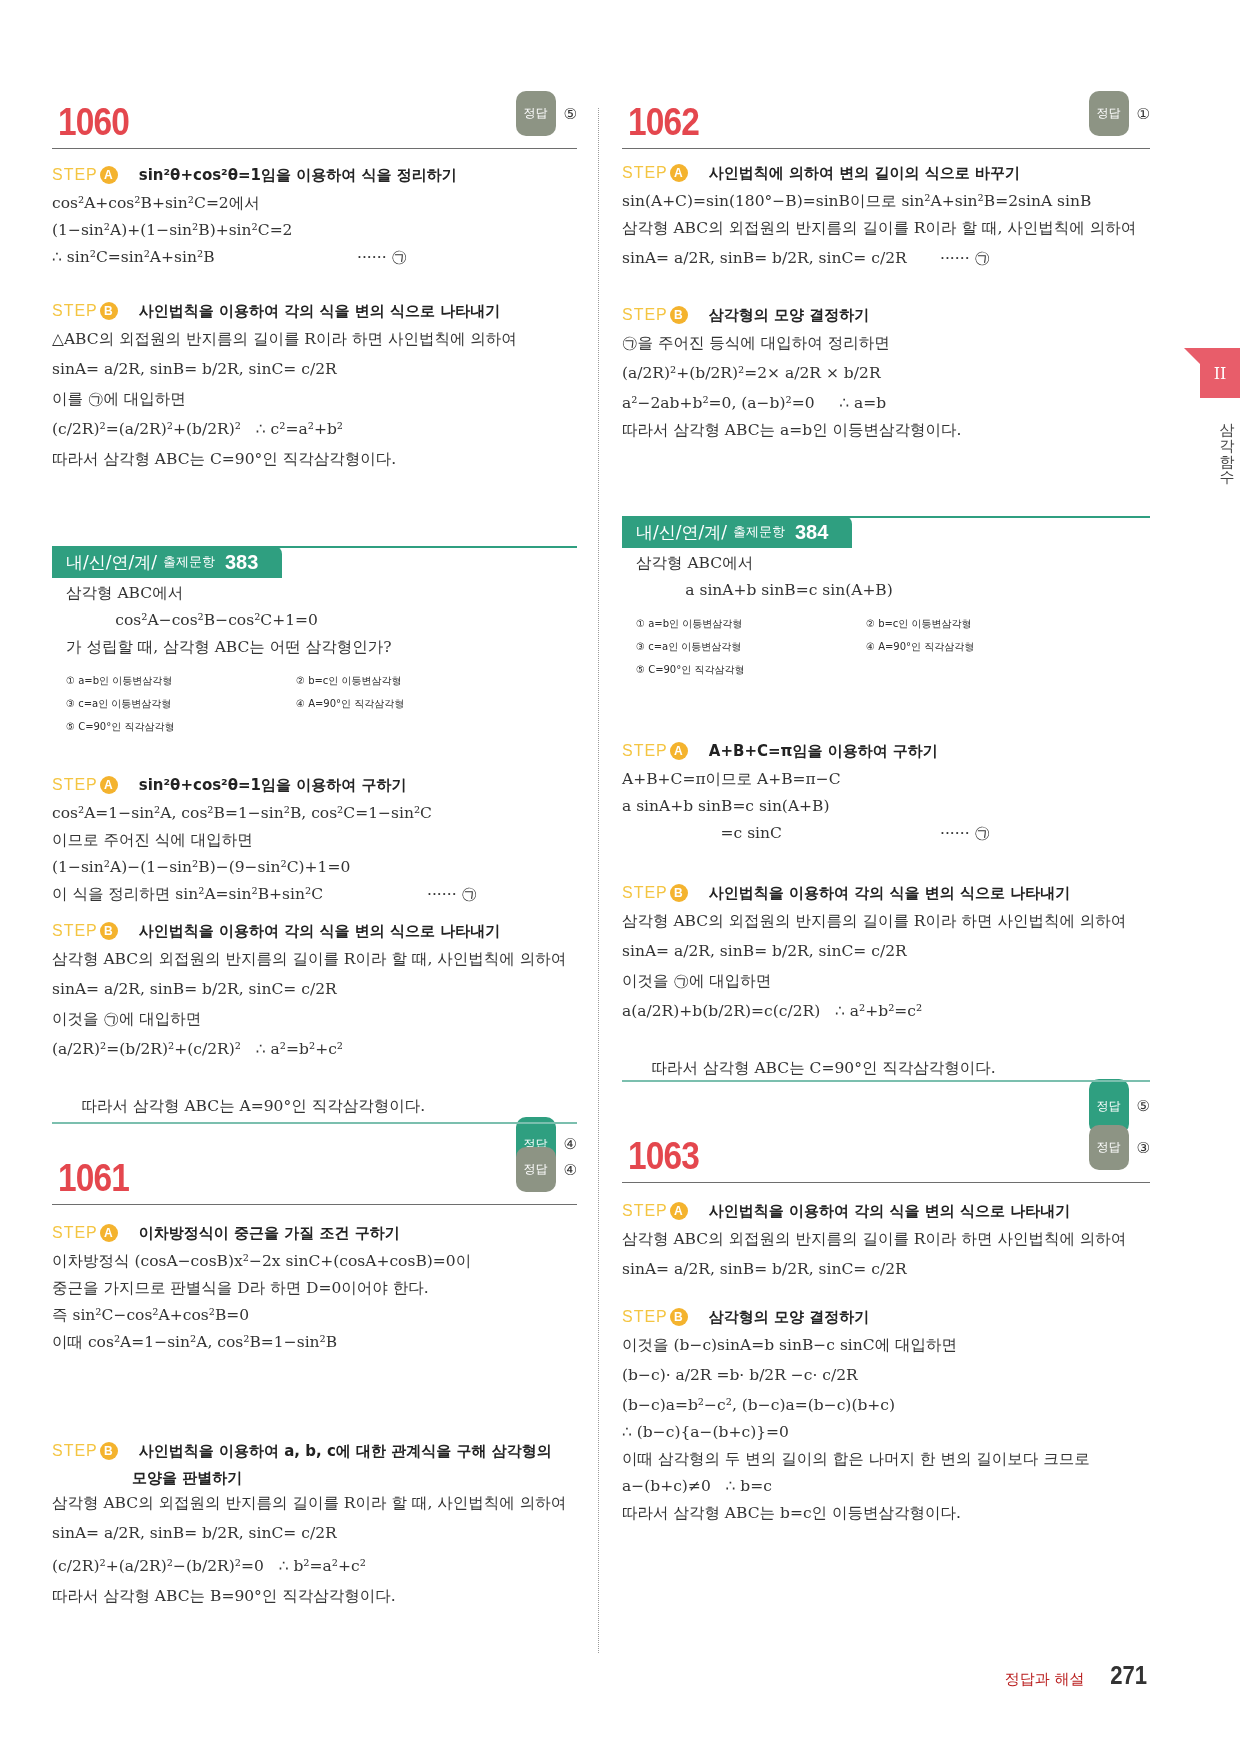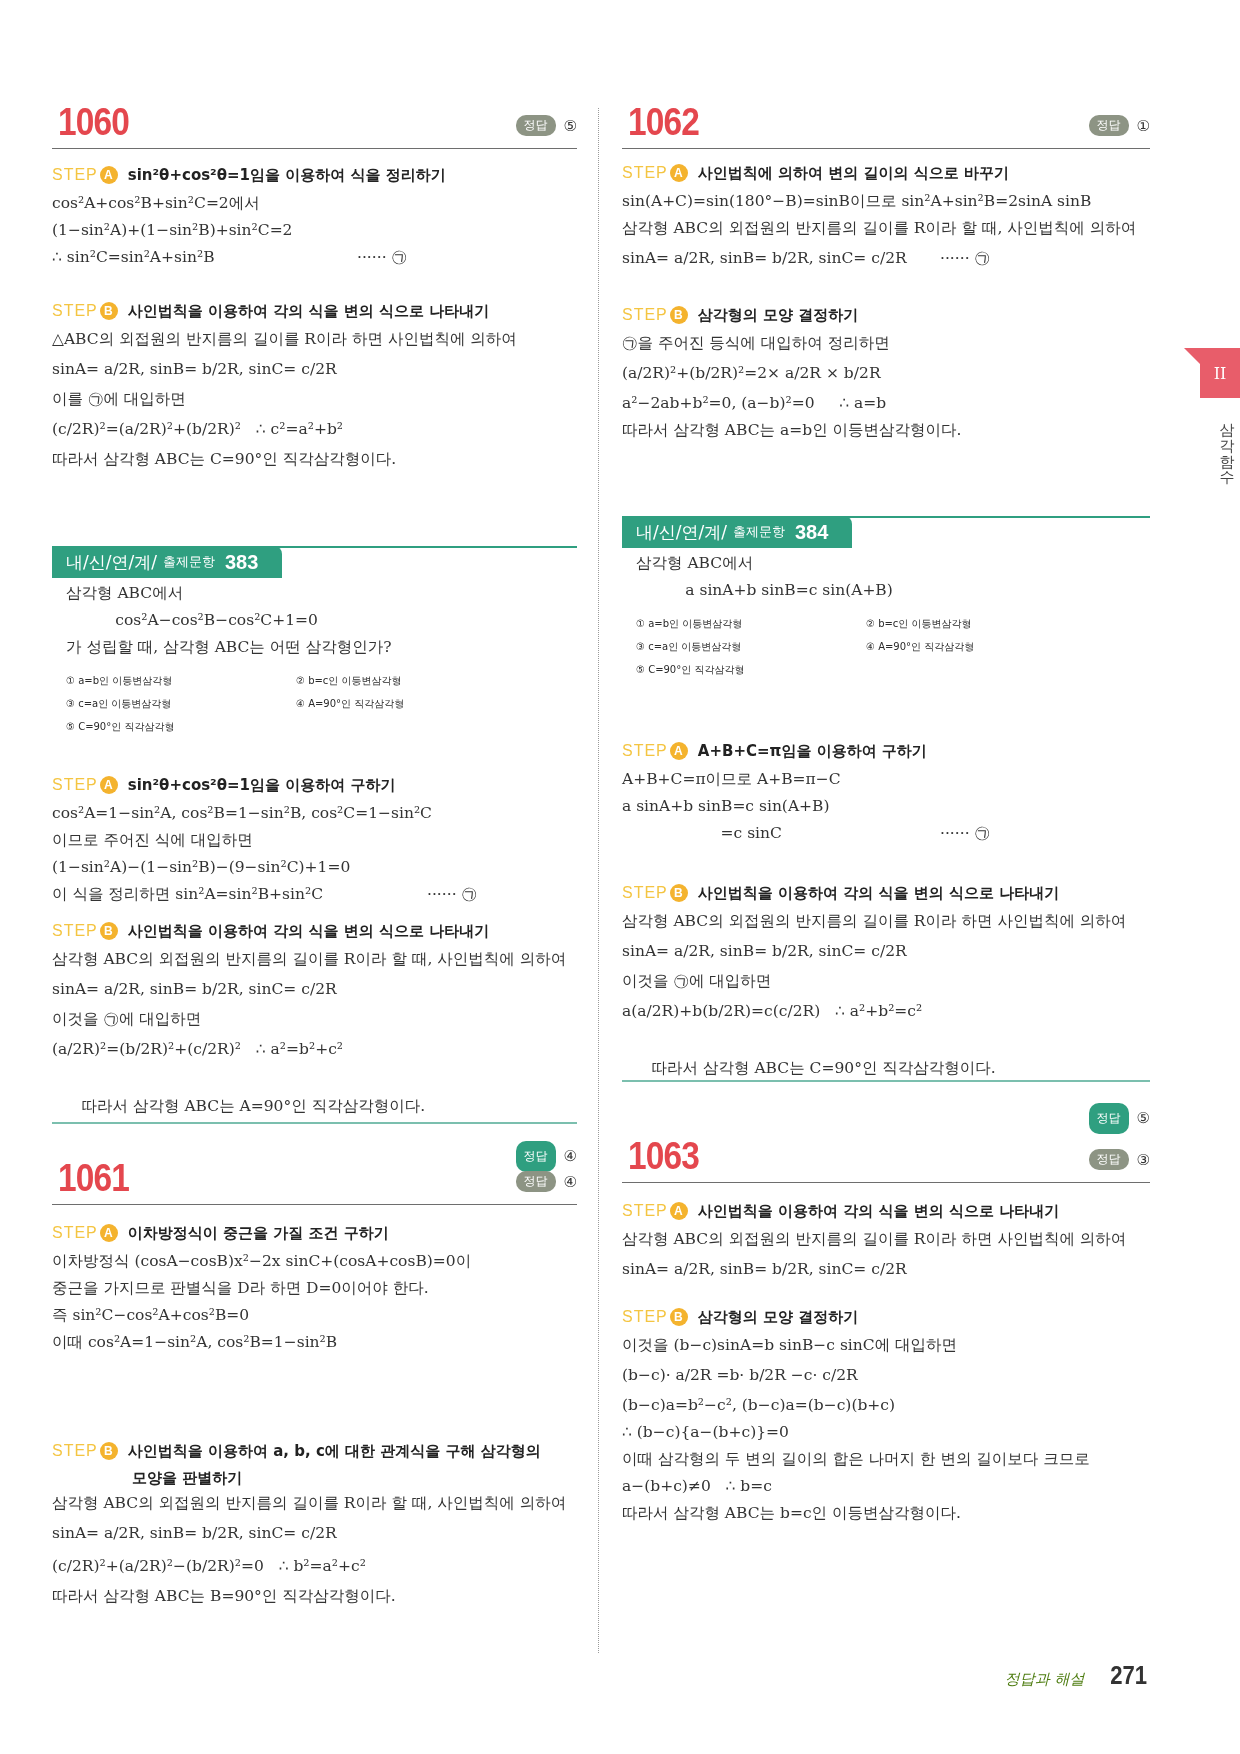--- a/index.html
+++ b/index.html
@@ -15,7 +15,7 @@
     .pnum { position: absolute; left: 6px; bottom: 4px; font-family: "Liberation Sans", sans-serif; font-weight: bold;
       font-size: 38px; color: #e4474e; letter-spacing: -1px; transform: scaleX(0.88); transform-origin: left bottom; }
     .answer { position: absolute; right: 0; bottom: 12px; display: flex; align-items: center; gap: 8px; }
-    .ans-badge { background: #8d9484; color: #fff; font-size: 12px; border-radius: 10px; padding: 2px 8px; }
+    .ans-badge { background: #8d9484; color: #fff; font-size: 12px; border-radius: 10px; padding: 14px 8px; }
     .ans-badge.green { background: #2f9f80; }
     .ans-val { font-size: 15px; color: #333; }
     .block { position: absolute; left: 0; right: 0; }

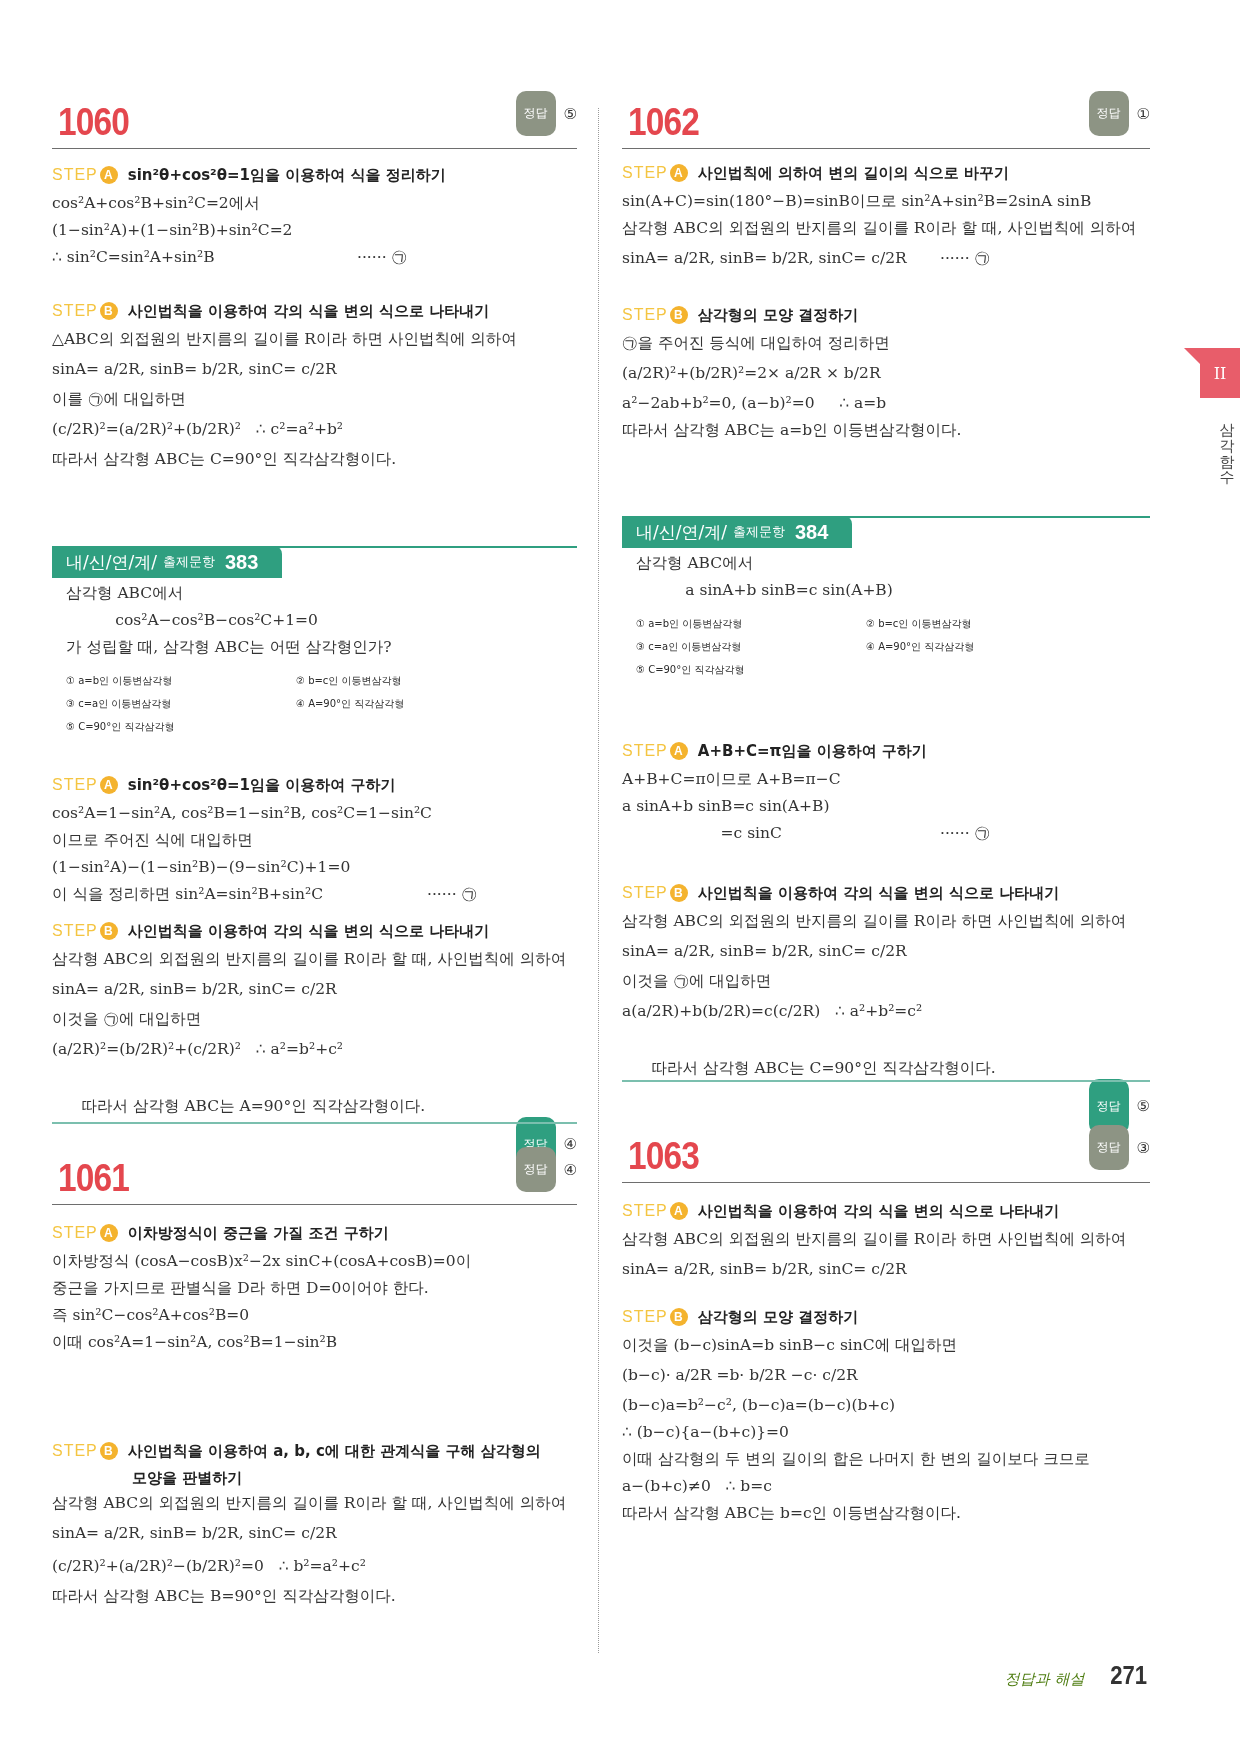--- a/index.html
+++ b/index.html
@@ -19,7 +19,7 @@
     .ans-badge.green { background: #2f9f80; }
     .ans-val { font-size: 15px; color: #333; }
     .block { position: absolute; left: 0; right: 0; }
-    .step { display: flex; align-items: center; gap: 10px; height: 30px; }
+    .step { display: flex; align-items: center; gap: 21px; height: 30px; }
     .step-tag { color: #f4c542; font-family: "Liberation Sans", sans-serif; font-size: 16px; letter-spacing: 1px; display: flex; align-items: center; gap: 2px; }
     .step-circle { width: 18px; height: 18px; border-radius: 50%; background: #f4b32e; color: #fff; font-size: 12px; font-weight: bold; display: inline-flex; align-items: center; justify-content: center; }
     .step-title { font-weight: bold; font-size: 15px; color: #222; }

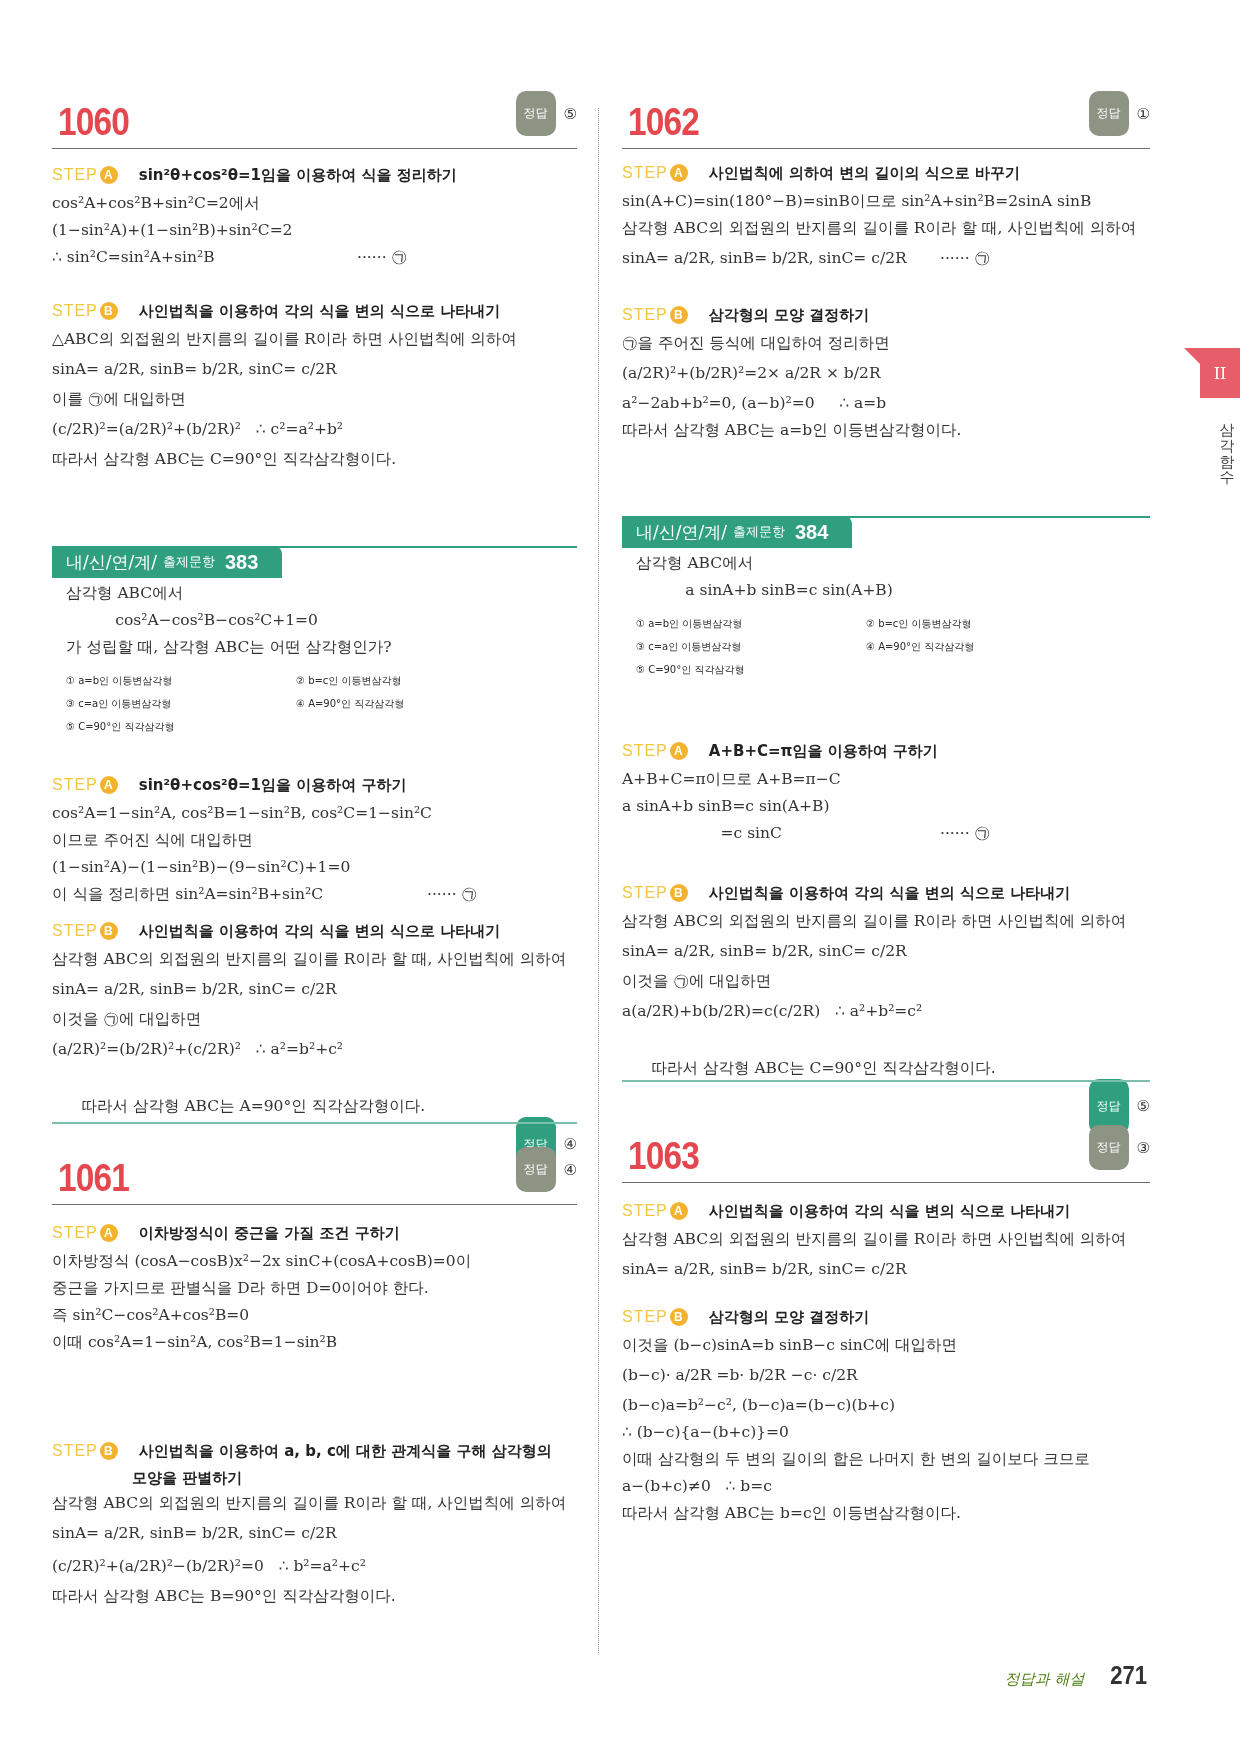--- a/index.html
+++ b/index.html
@@ -40,7 +40,7 @@
     .side-tab::before { content: ""; position: absolute; left: -16px; top: 0; border-top: 16px solid #e85d6a; border-left: 16px solid transparent; }
     .side-label { position: absolute; right: 4px; top: 412px; writing-mode: vertical-rl; font-size: 15px; color: #444; letter-spacing: 1px; }
     .footer { position: absolute; right: 90px; top: 1660px; display: flex; align-items: baseline; gap: 22px; }
-    .footer-label { font-size: 15px; color: #4d7c0f; font-style: italic; }
+    .footer-label { font-size: 15px; color: #b91c1c; }
     .footer-page { font-family: "Liberation Sans", sans-serif; font-size: 26px; font-weight: bold; color: #333; transform: scaleX(0.85); }
   </style>
 </head>

